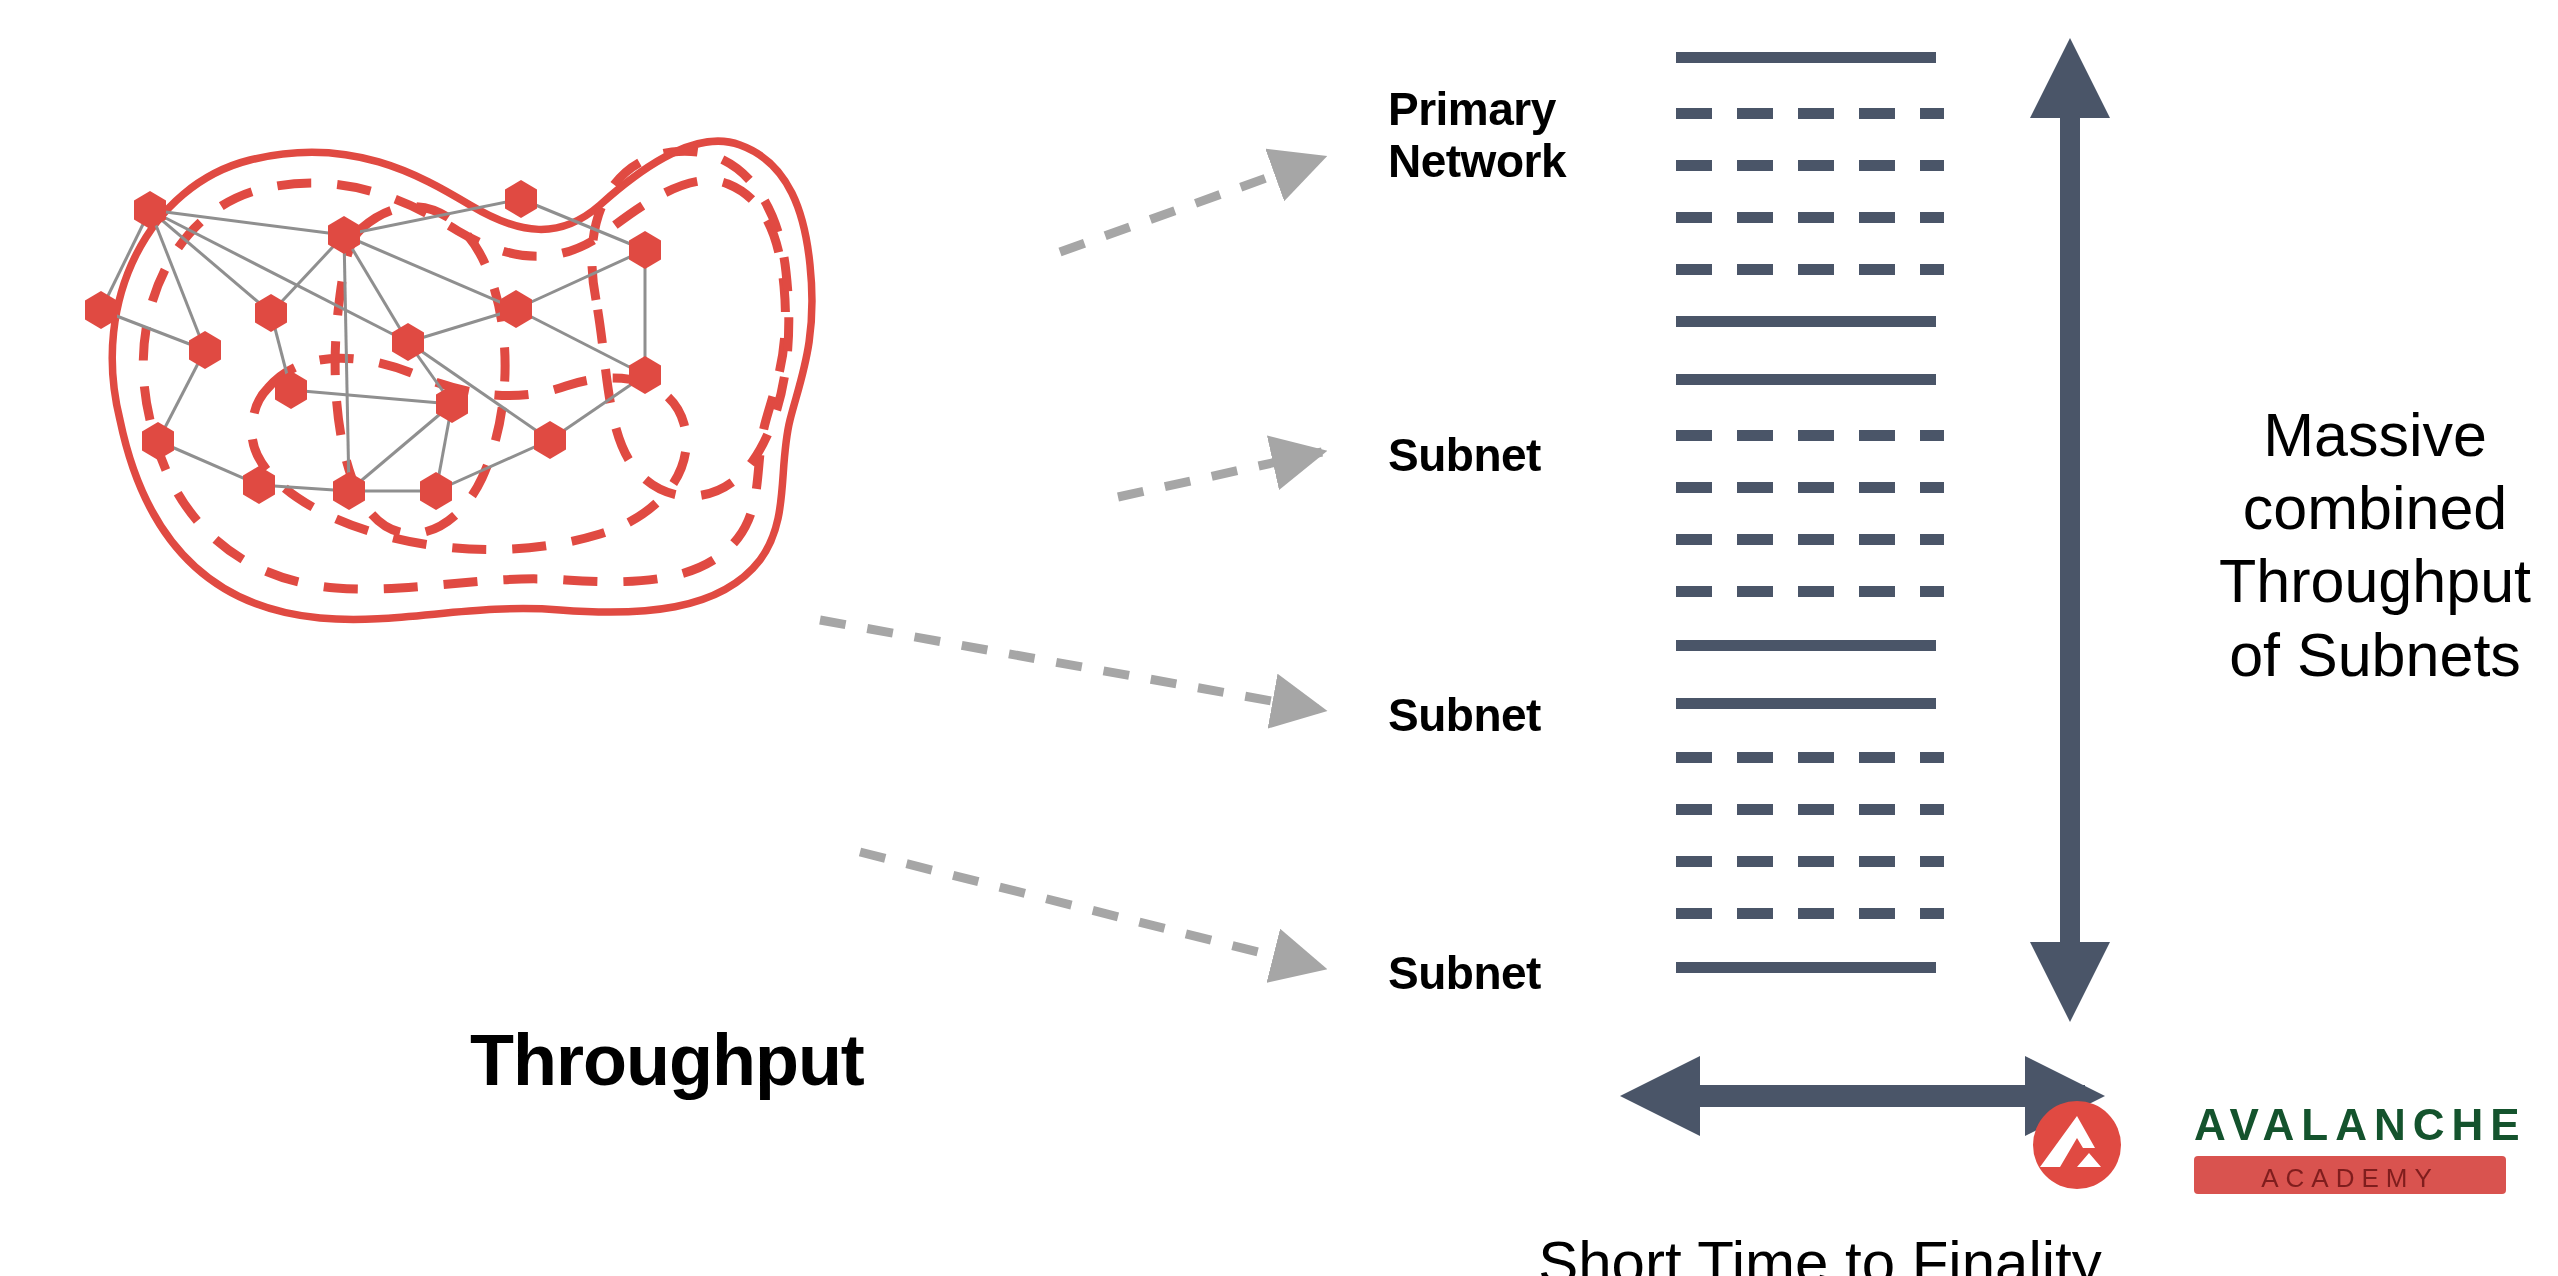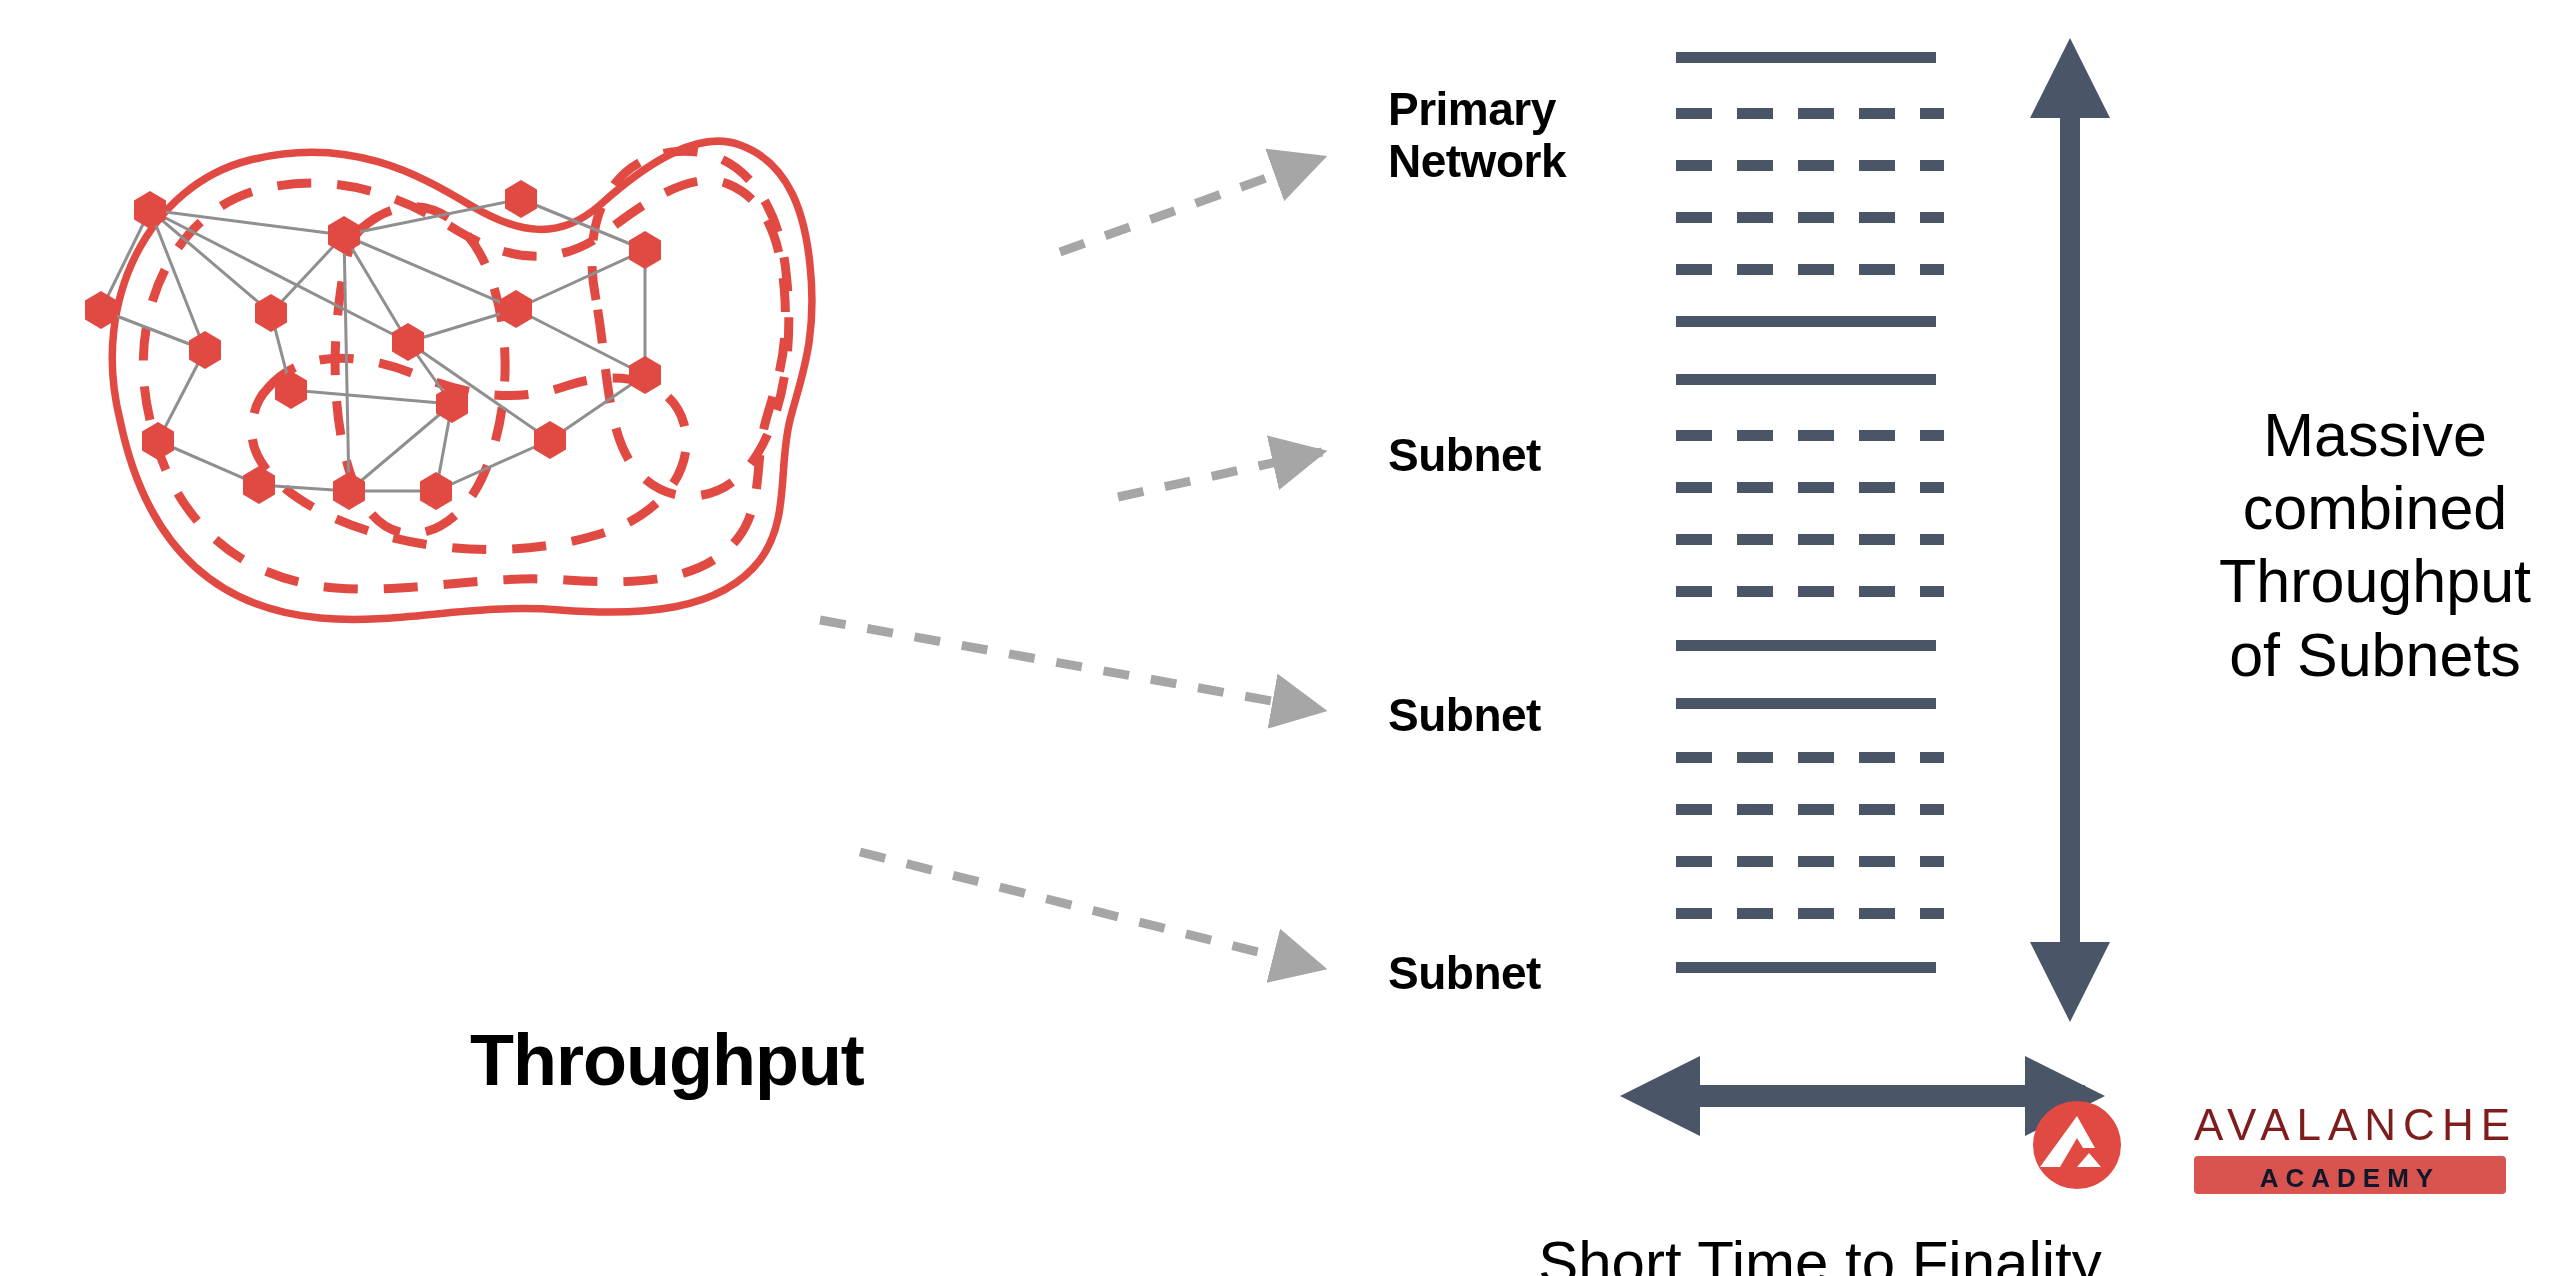--- a/index.html
+++ b/index.html
@@ -77,8 +77,8 @@
     position: absolute;
     font-size: 44px;
     letter-spacing: 7px;
-    color: #7f1d1d;
-    font-weight: normal;
+    color: #14532d;
+    font-weight: bold;
   }
   .logo-academy {
     position: absolute;

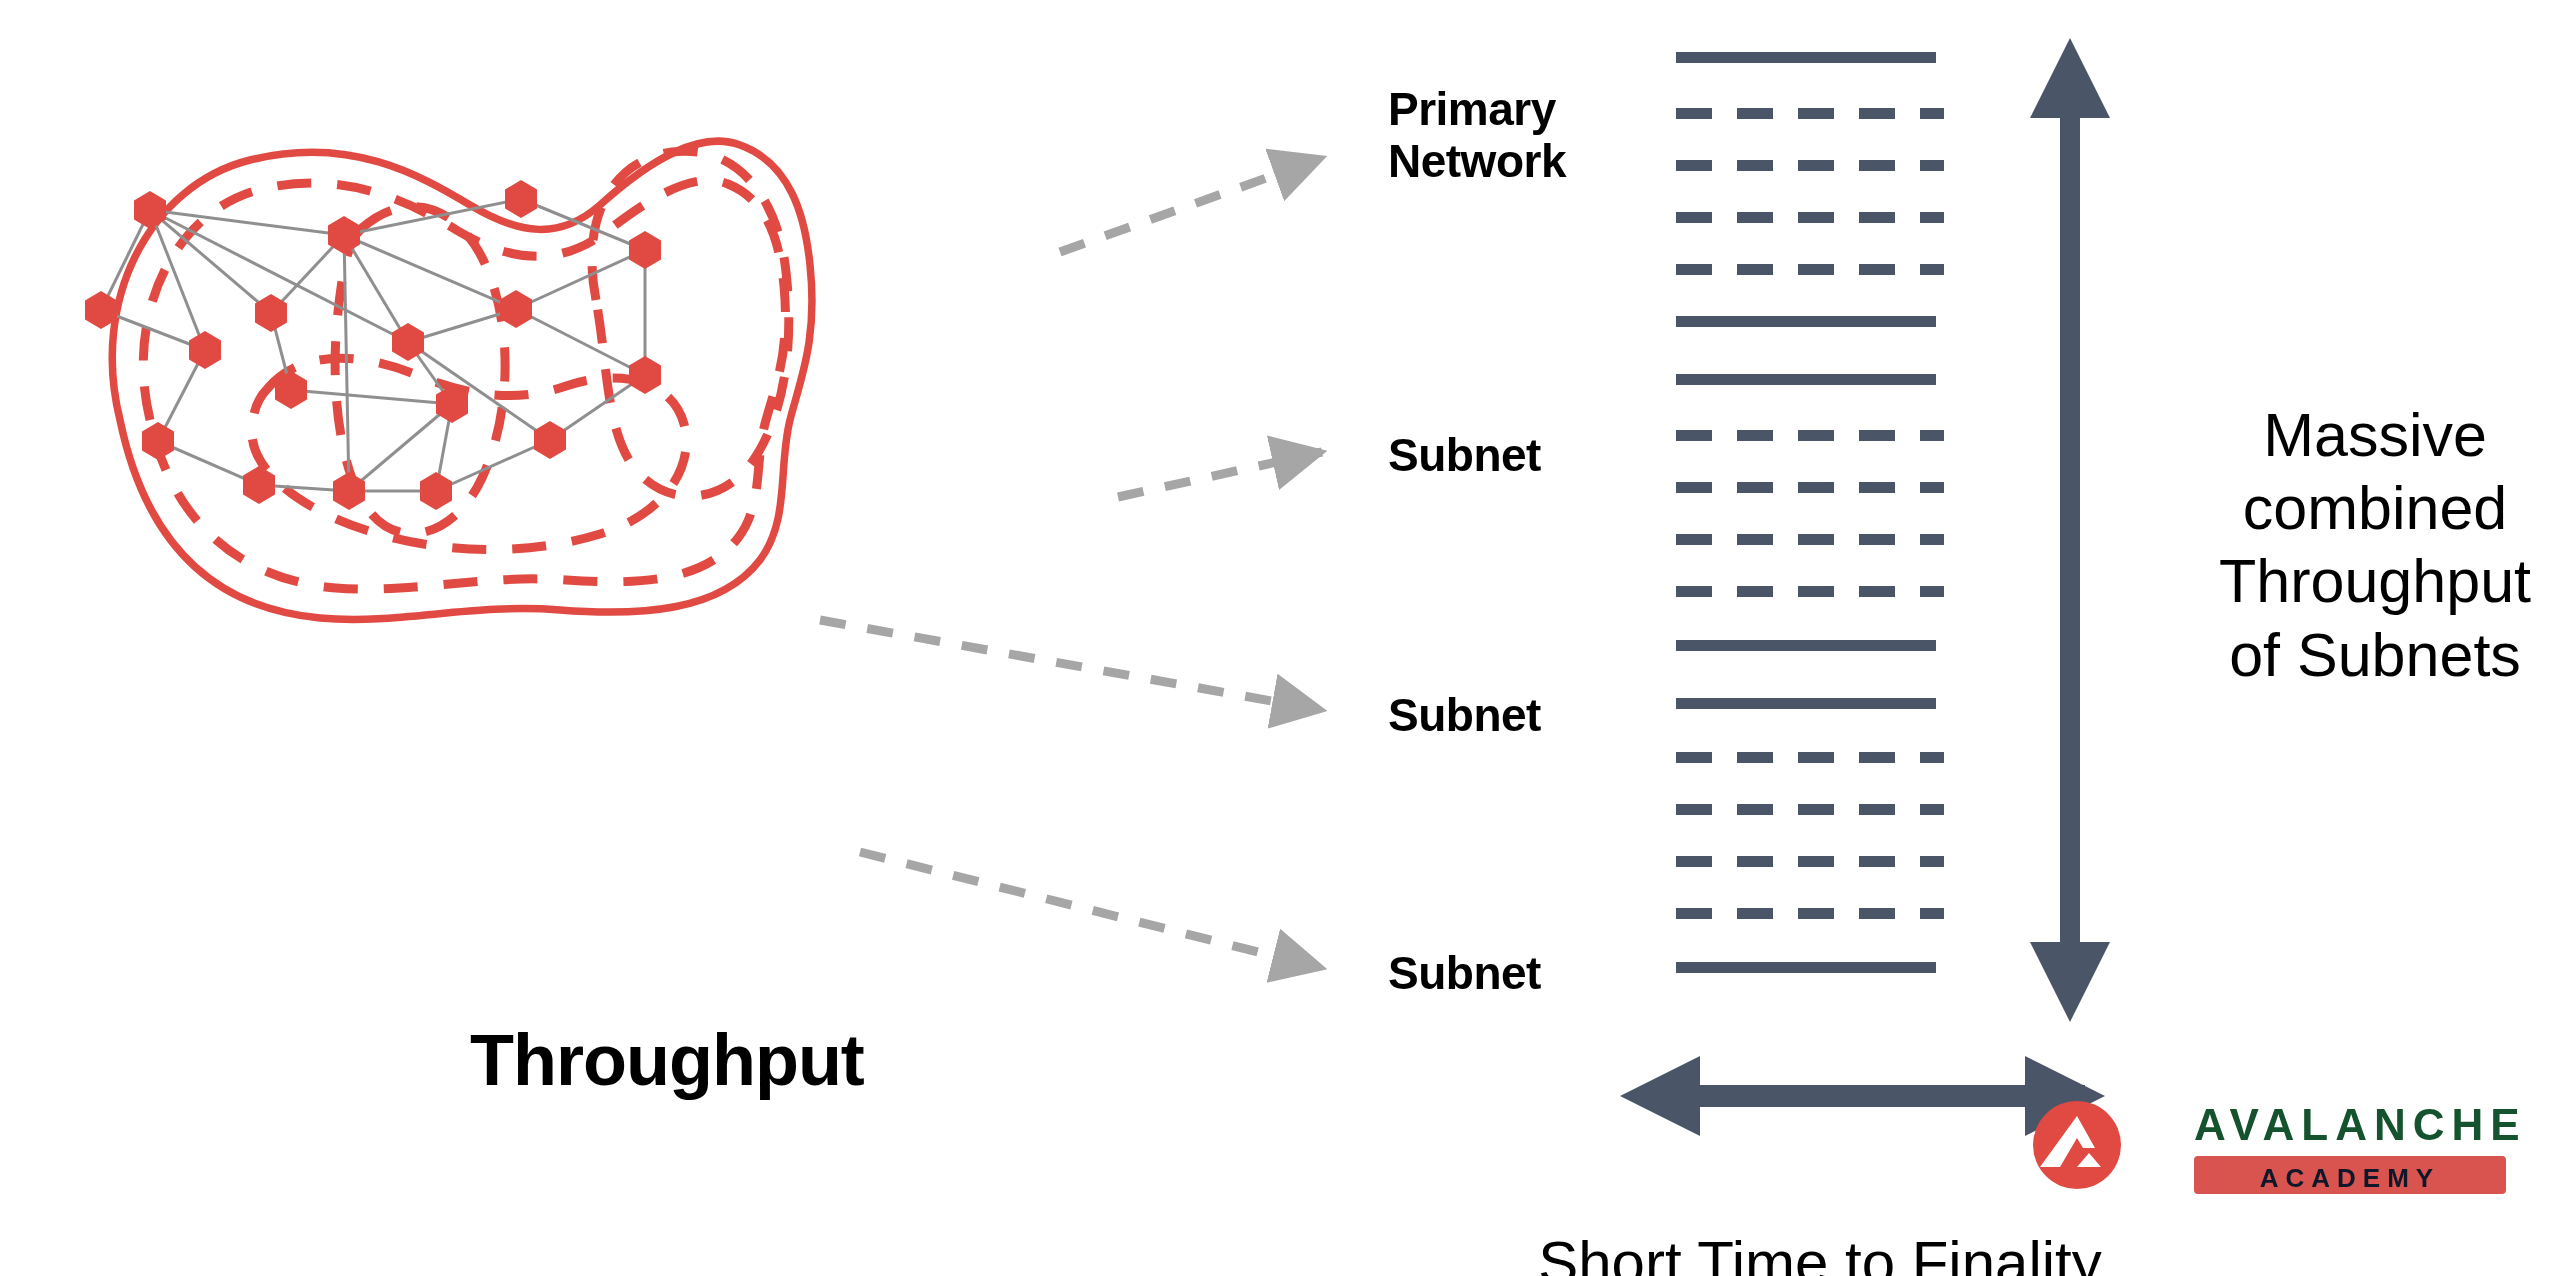--- a/index.html
+++ b/index.html
@@ -84,8 +84,8 @@
     position: absolute;
     font-size: 26px;
     letter-spacing: 7px;
-    color: #0f172a;
-    font-weight: bold;
+    color: #7f1d1d;
+    font-weight: normal;
     text-align: center;
   }
 </style>

